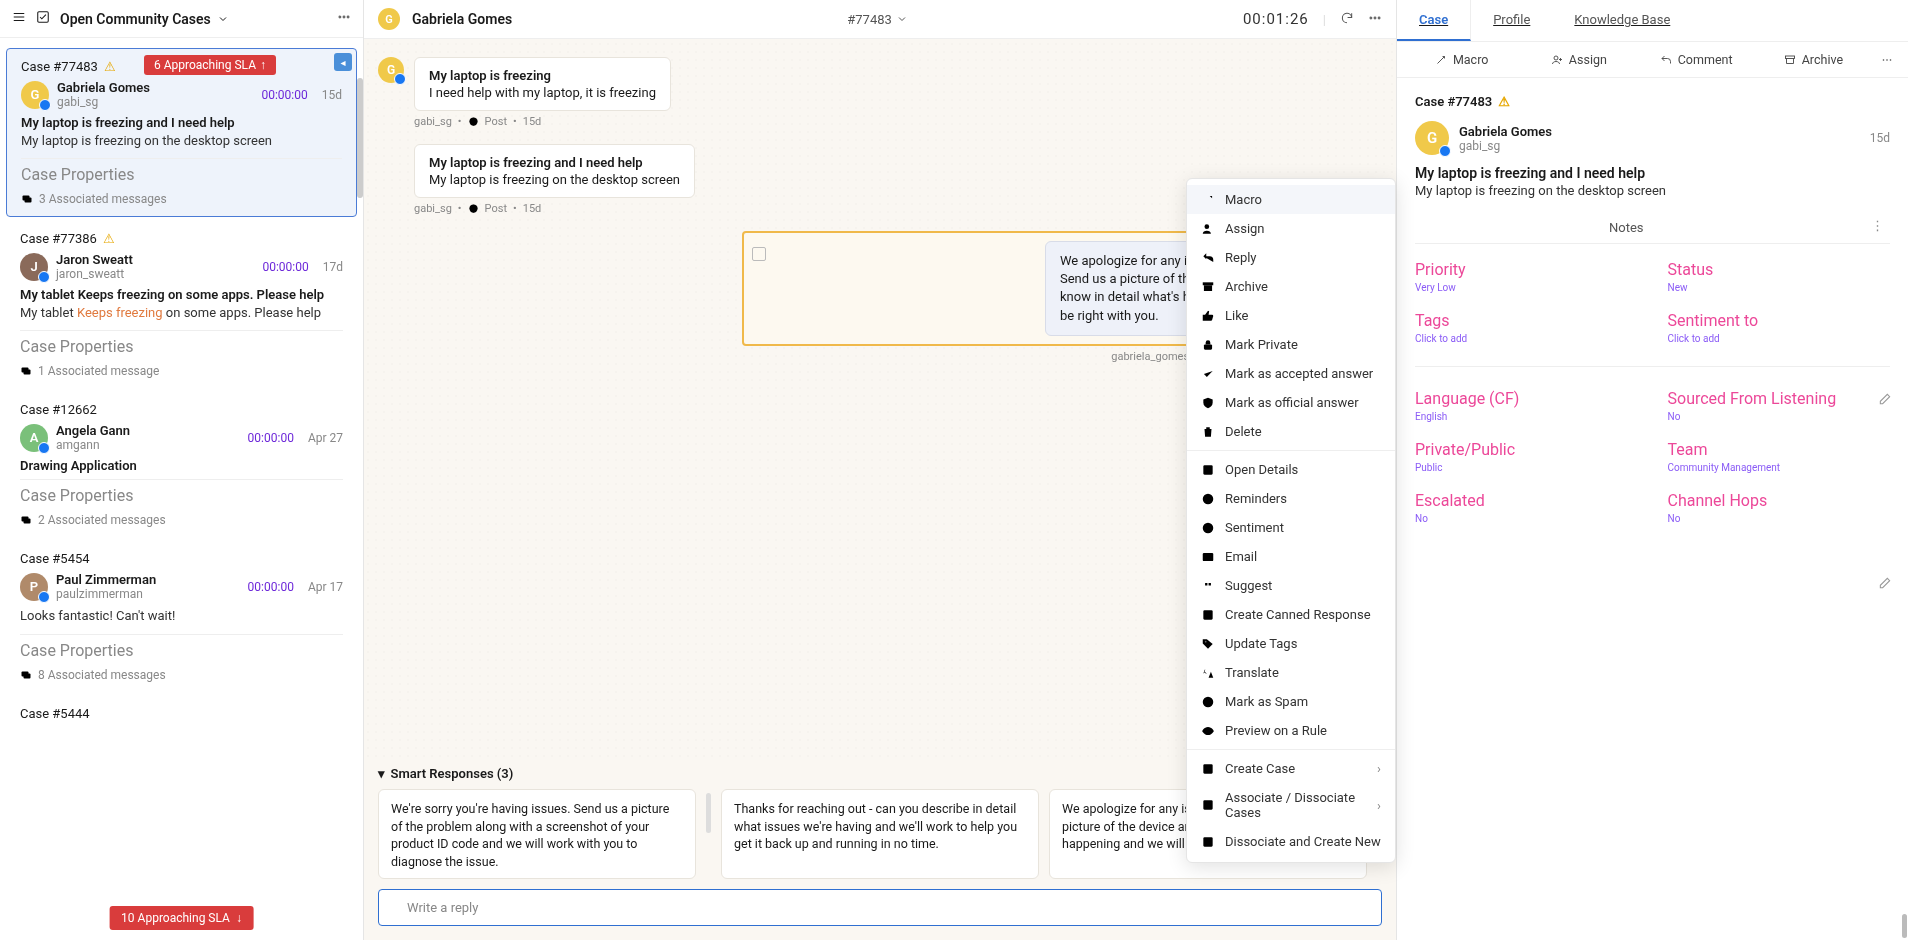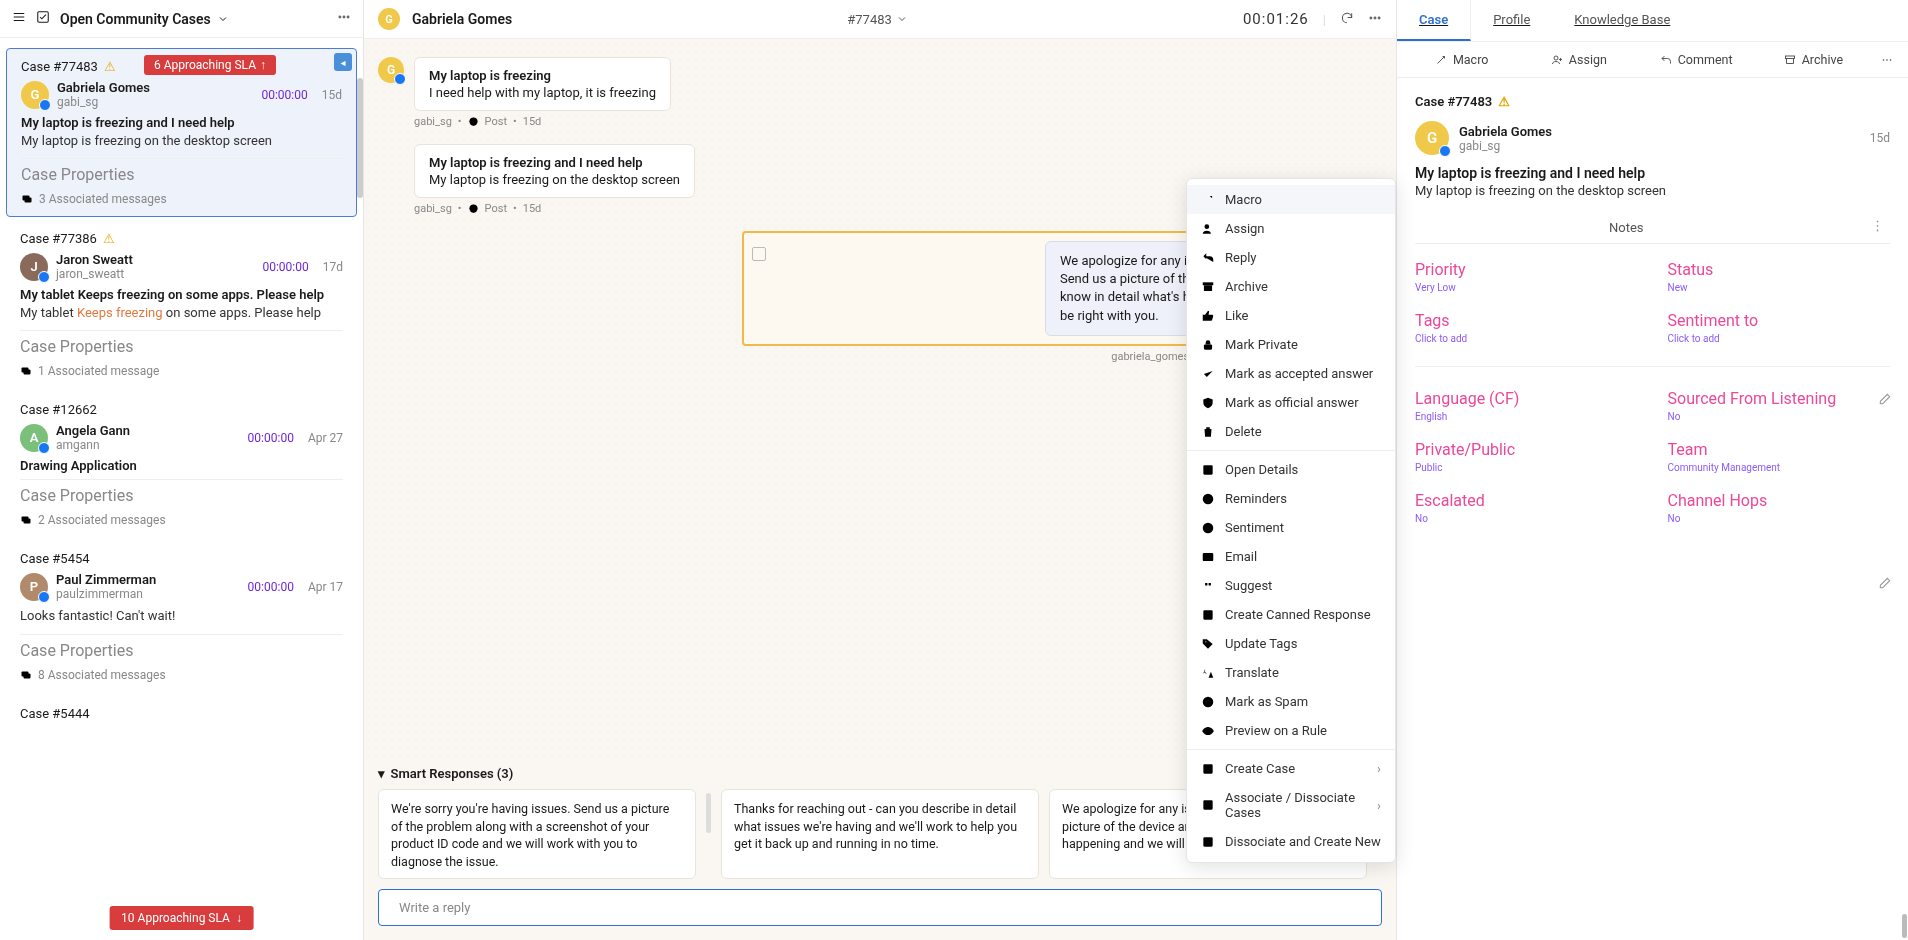--- a/index.html
+++ b/index.html
@@ -75,7 +75,7 @@
 .smart-scroll.short { height: 40px; align-self: flex-start; margin-top: 4px;}
 
 .reply-input-wrap { padding: 10px 14px 14px; background: #faf7f2;}
-.reply-input { border: 1.5px solid #2f6fd1; border-radius: 4px; background: #fff; padding: 10px 20px; color: #888; font-size: 13px; }
+.reply-input { border: 1.5px solid #2f6fd1; border-radius: 4px; background: #fff; padding: 10px 28px; color: #888; font-size: 13px; }
 
 
 .dropdown { position: absolute; top: 178px; right: 0; width: 210px; background: #fff; border: 1px solid #e5e5e5; border-radius: 6px; box-shadow: 0 4px 20px rgba(0,0,0,0.12); padding: 6px 0; z-index: 100; font-size: 13px; }

